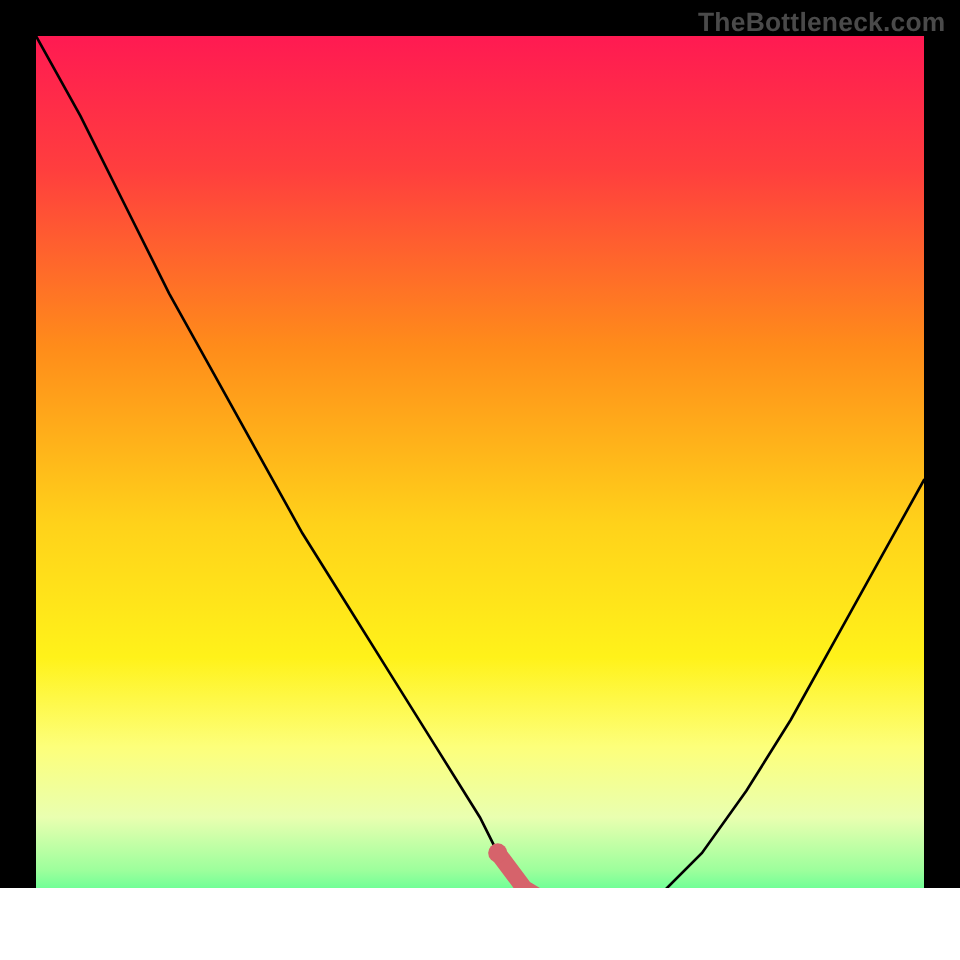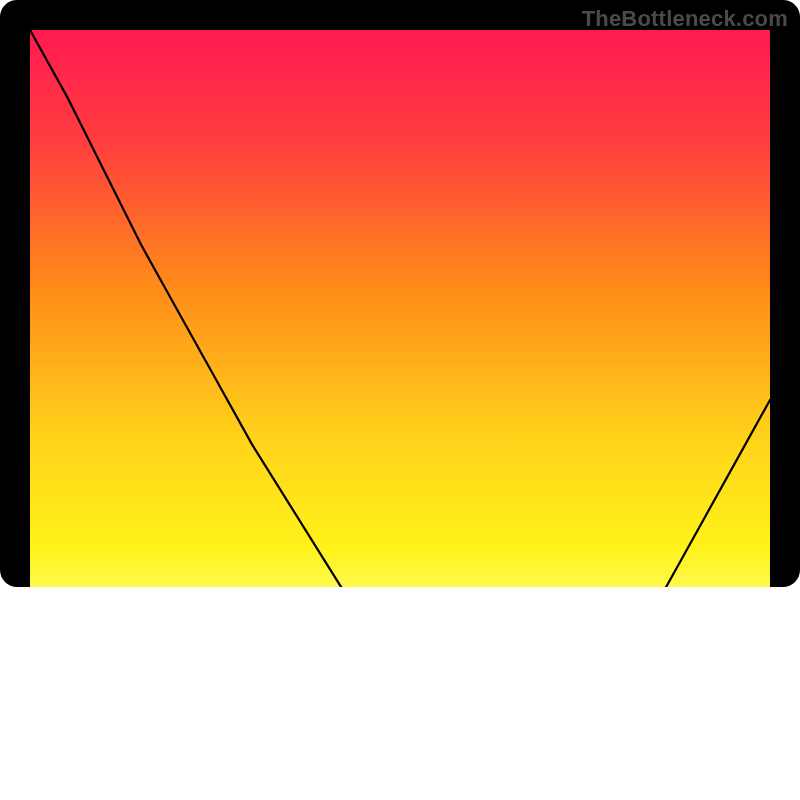--- a/index.html
+++ b/index.html
@@ -10,9 +10,8 @@
   .container {
     position: relative;
     width: 800px;
-    height: 587px;
+    height: 740px;
     background: #000;
-    border-radius: 17px;
   }
   .plot-area {
     position: absolute;

